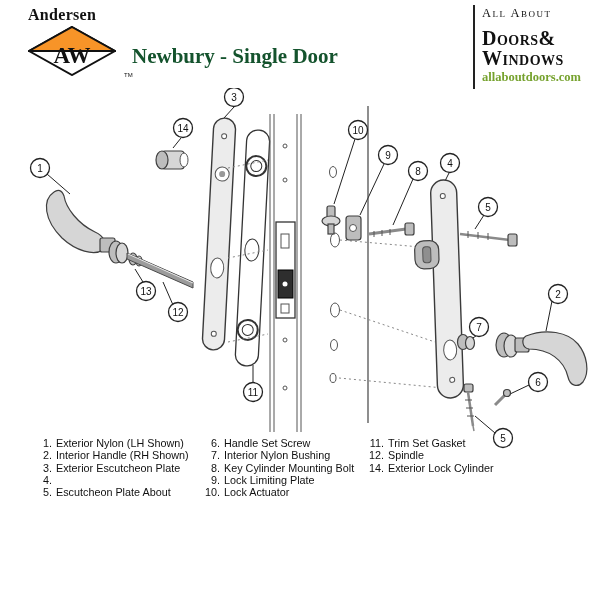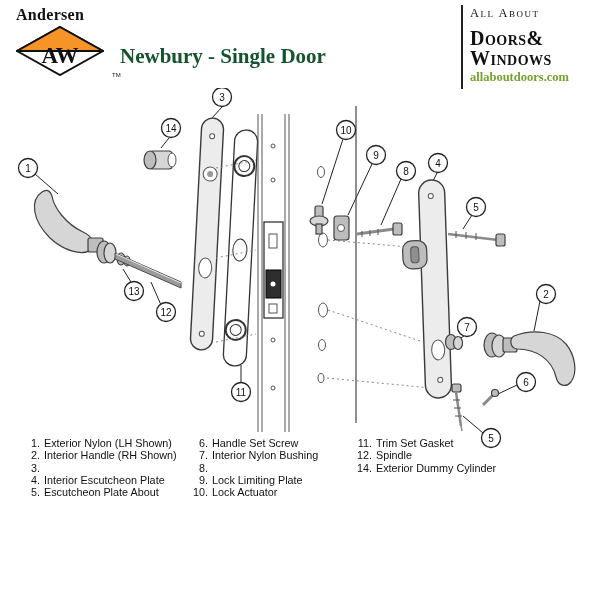--- a/index.html
+++ b/index.html
@@ -5,7 +5,7 @@
   *{margin:0;padding:0;box-sizing:border-box}
   html,body{width:600px;height:600px;background:#fff}
   body{font-family:"Liberation Sans",sans-serif;color:#111;position:relative;overflow:hidden}
-  .page{position:absolute;left:0;top:0;width:532px;height:600px;background:#fff}
+  .page{position:absolute;left:12px;top:0;width:532px;height:600px;background:#fff}
 
   
   .brand{position:absolute;left:16px;top:6px;width:110px}

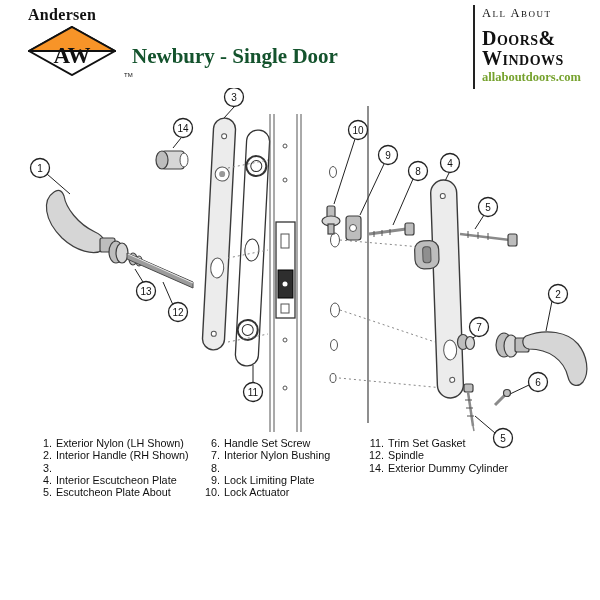--- a/index.html
+++ b/index.html
@@ -309,6 +309,7 @@
       </div>
       <div class="legend-row">
         <span class="num">3.</span>
+        <span class="lbl">Exterior Escutcheon Plate</span>
       </div>
       <div class="legend-row">
         <span class="num">4.</span>

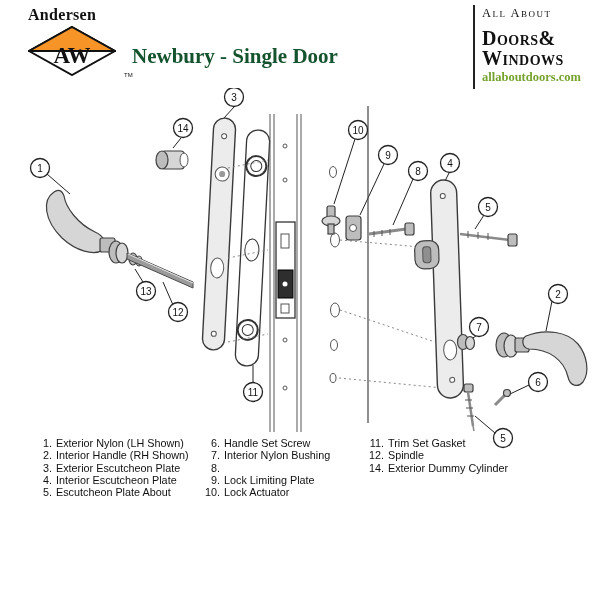--- a/index.html
+++ b/index.html
@@ -331,6 +331,7 @@
       </div>
       <div class="legend-row">
         <span class="num">8.</span>
+        <span class="lbl">Key Cylinder Mounting Bolt</span>
       </div>
       <div class="legend-row">
         <span class="num">9.</span>

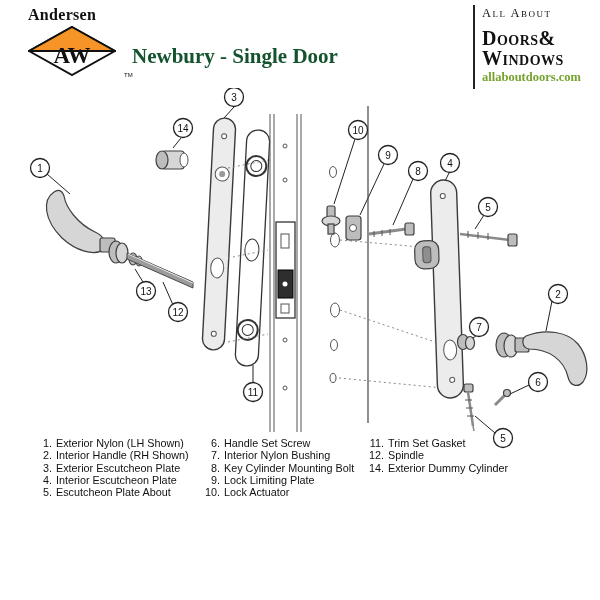--- a/index.html
+++ b/index.html
@@ -353,7 +353,7 @@
       </div>
       <div class="legend-row">
         <span class="num">14.</span>
-        <span class="lbl">Exterior Dummy Cylinder</span>
+        <span class="lbl">Exterior Lock Cylinder</span>
       </div>
     </div>
   </div>

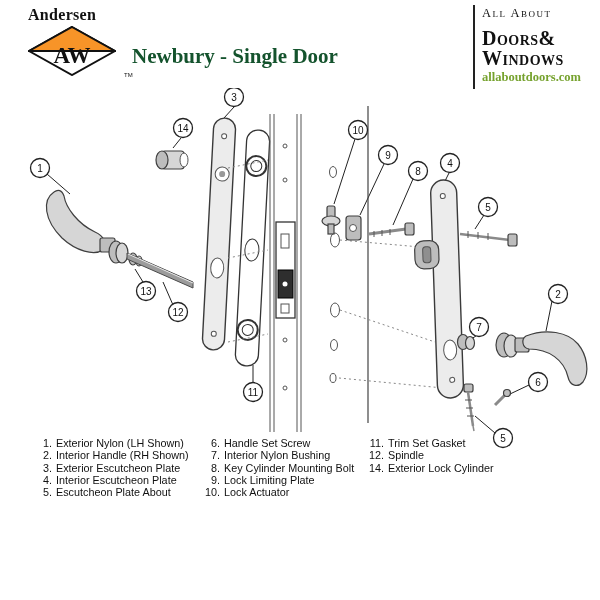--- a/index.html
+++ b/index.html
@@ -313,7 +313,6 @@
       </div>
       <div class="legend-row">
         <span class="num">4.</span>
-        <span class="lbl">Interior Escutcheon Plate</span>
       </div>
       <div class="legend-row">
         <span class="num">5.</span>

